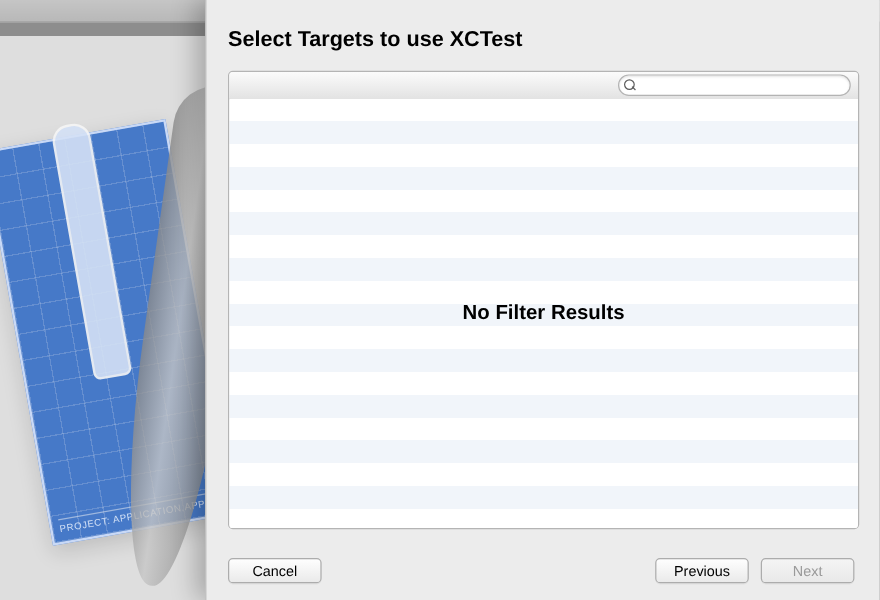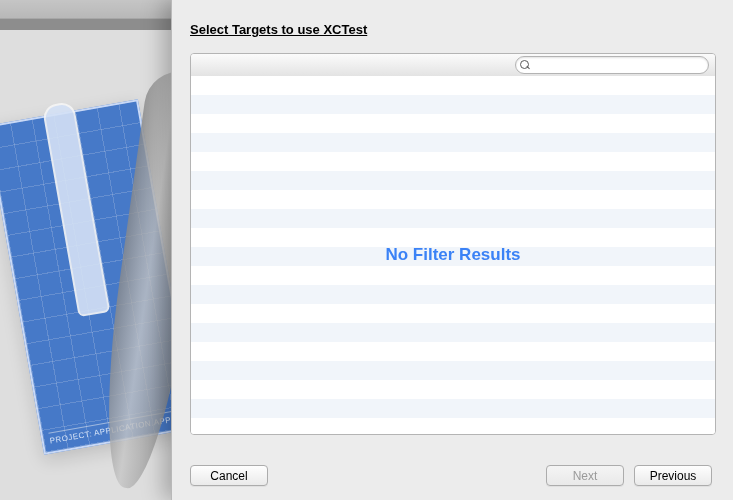--- a/index.html
+++ b/index.html
@@ -33,7 +33,7 @@
     box-shadow:-8px 0 20px rgba(0,0,0,.25);}
   .sheet-inner{padding:22px 22px 0 14px;height:100%;box-sizing:border-box;position:relative;}
 
-  .sheet-title{font-weight:bold;font-size:13px;margin:0 0 16px 4px;text-decoration:underline;}
+  .sheet-title{font-weight:bold;font-size:18px;margin:0 0 16px 4px;}
 
   .list-frame{position:relative;width:524px;height:380px;margin-left:4px;
     border:1px solid #b4b4b4;border-radius:4px;background:#fff;overflow:hidden;

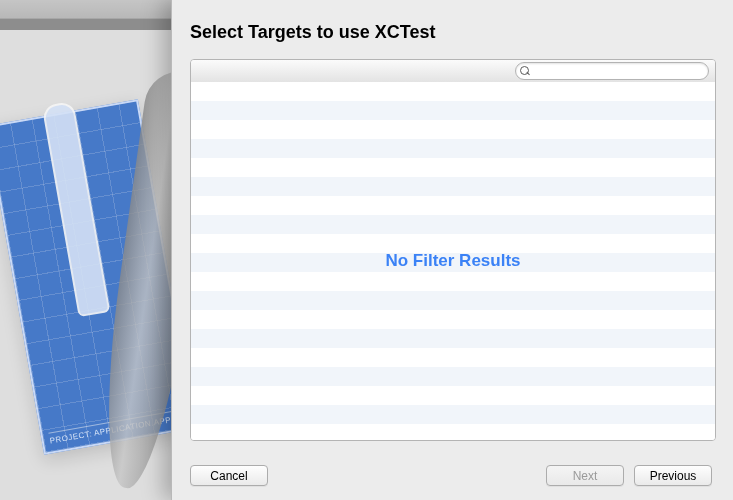--- a/index.html
+++ b/index.html
@@ -52,7 +52,7 @@
   .stripes{position:absolute;inset:0;
     background:repeating-linear-gradient(#ffffff 0 19px,#f1f5fa 19px 38px);}
   .empty-msg{position:absolute;inset:0;display:flex;align-items:center;justify-content:center;
-    color:#3b82f6;font-weight:bold;font-size:17px;pointer-events:none;}
+    color:#000000;font-weight:bold;font-size:17px;pointer-events:none;}
 
   .button-row{position:absolute;left:18px;right:22px;bottom:14px;height:26px;display:flex;align-items:flex-end;}
   .spacer{flex:1;}

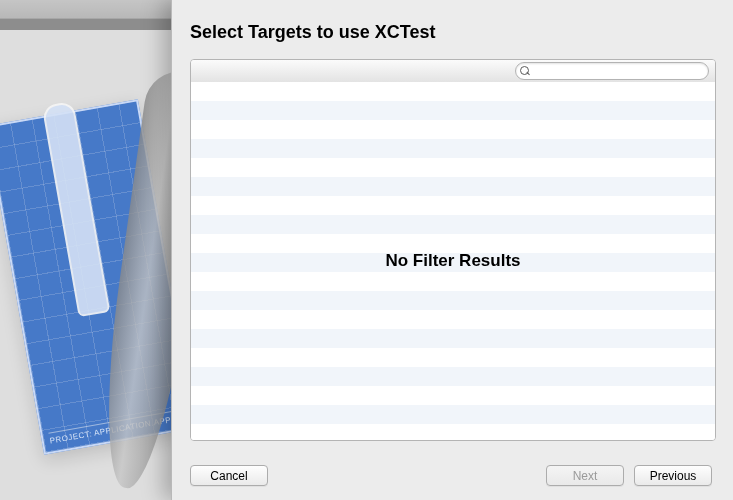--- a/index.html
+++ b/index.html
@@ -98,8 +98,8 @@
     <div class="button-row">
       <button class="btn">Cancel</button>
       <div class="spacer"></div>
+      <button class="btn">Previous</button>
       <button class="btn disabled">Next</button>
-      <button class="btn">Previous</button>
     </div>
   </div>
 </div>

